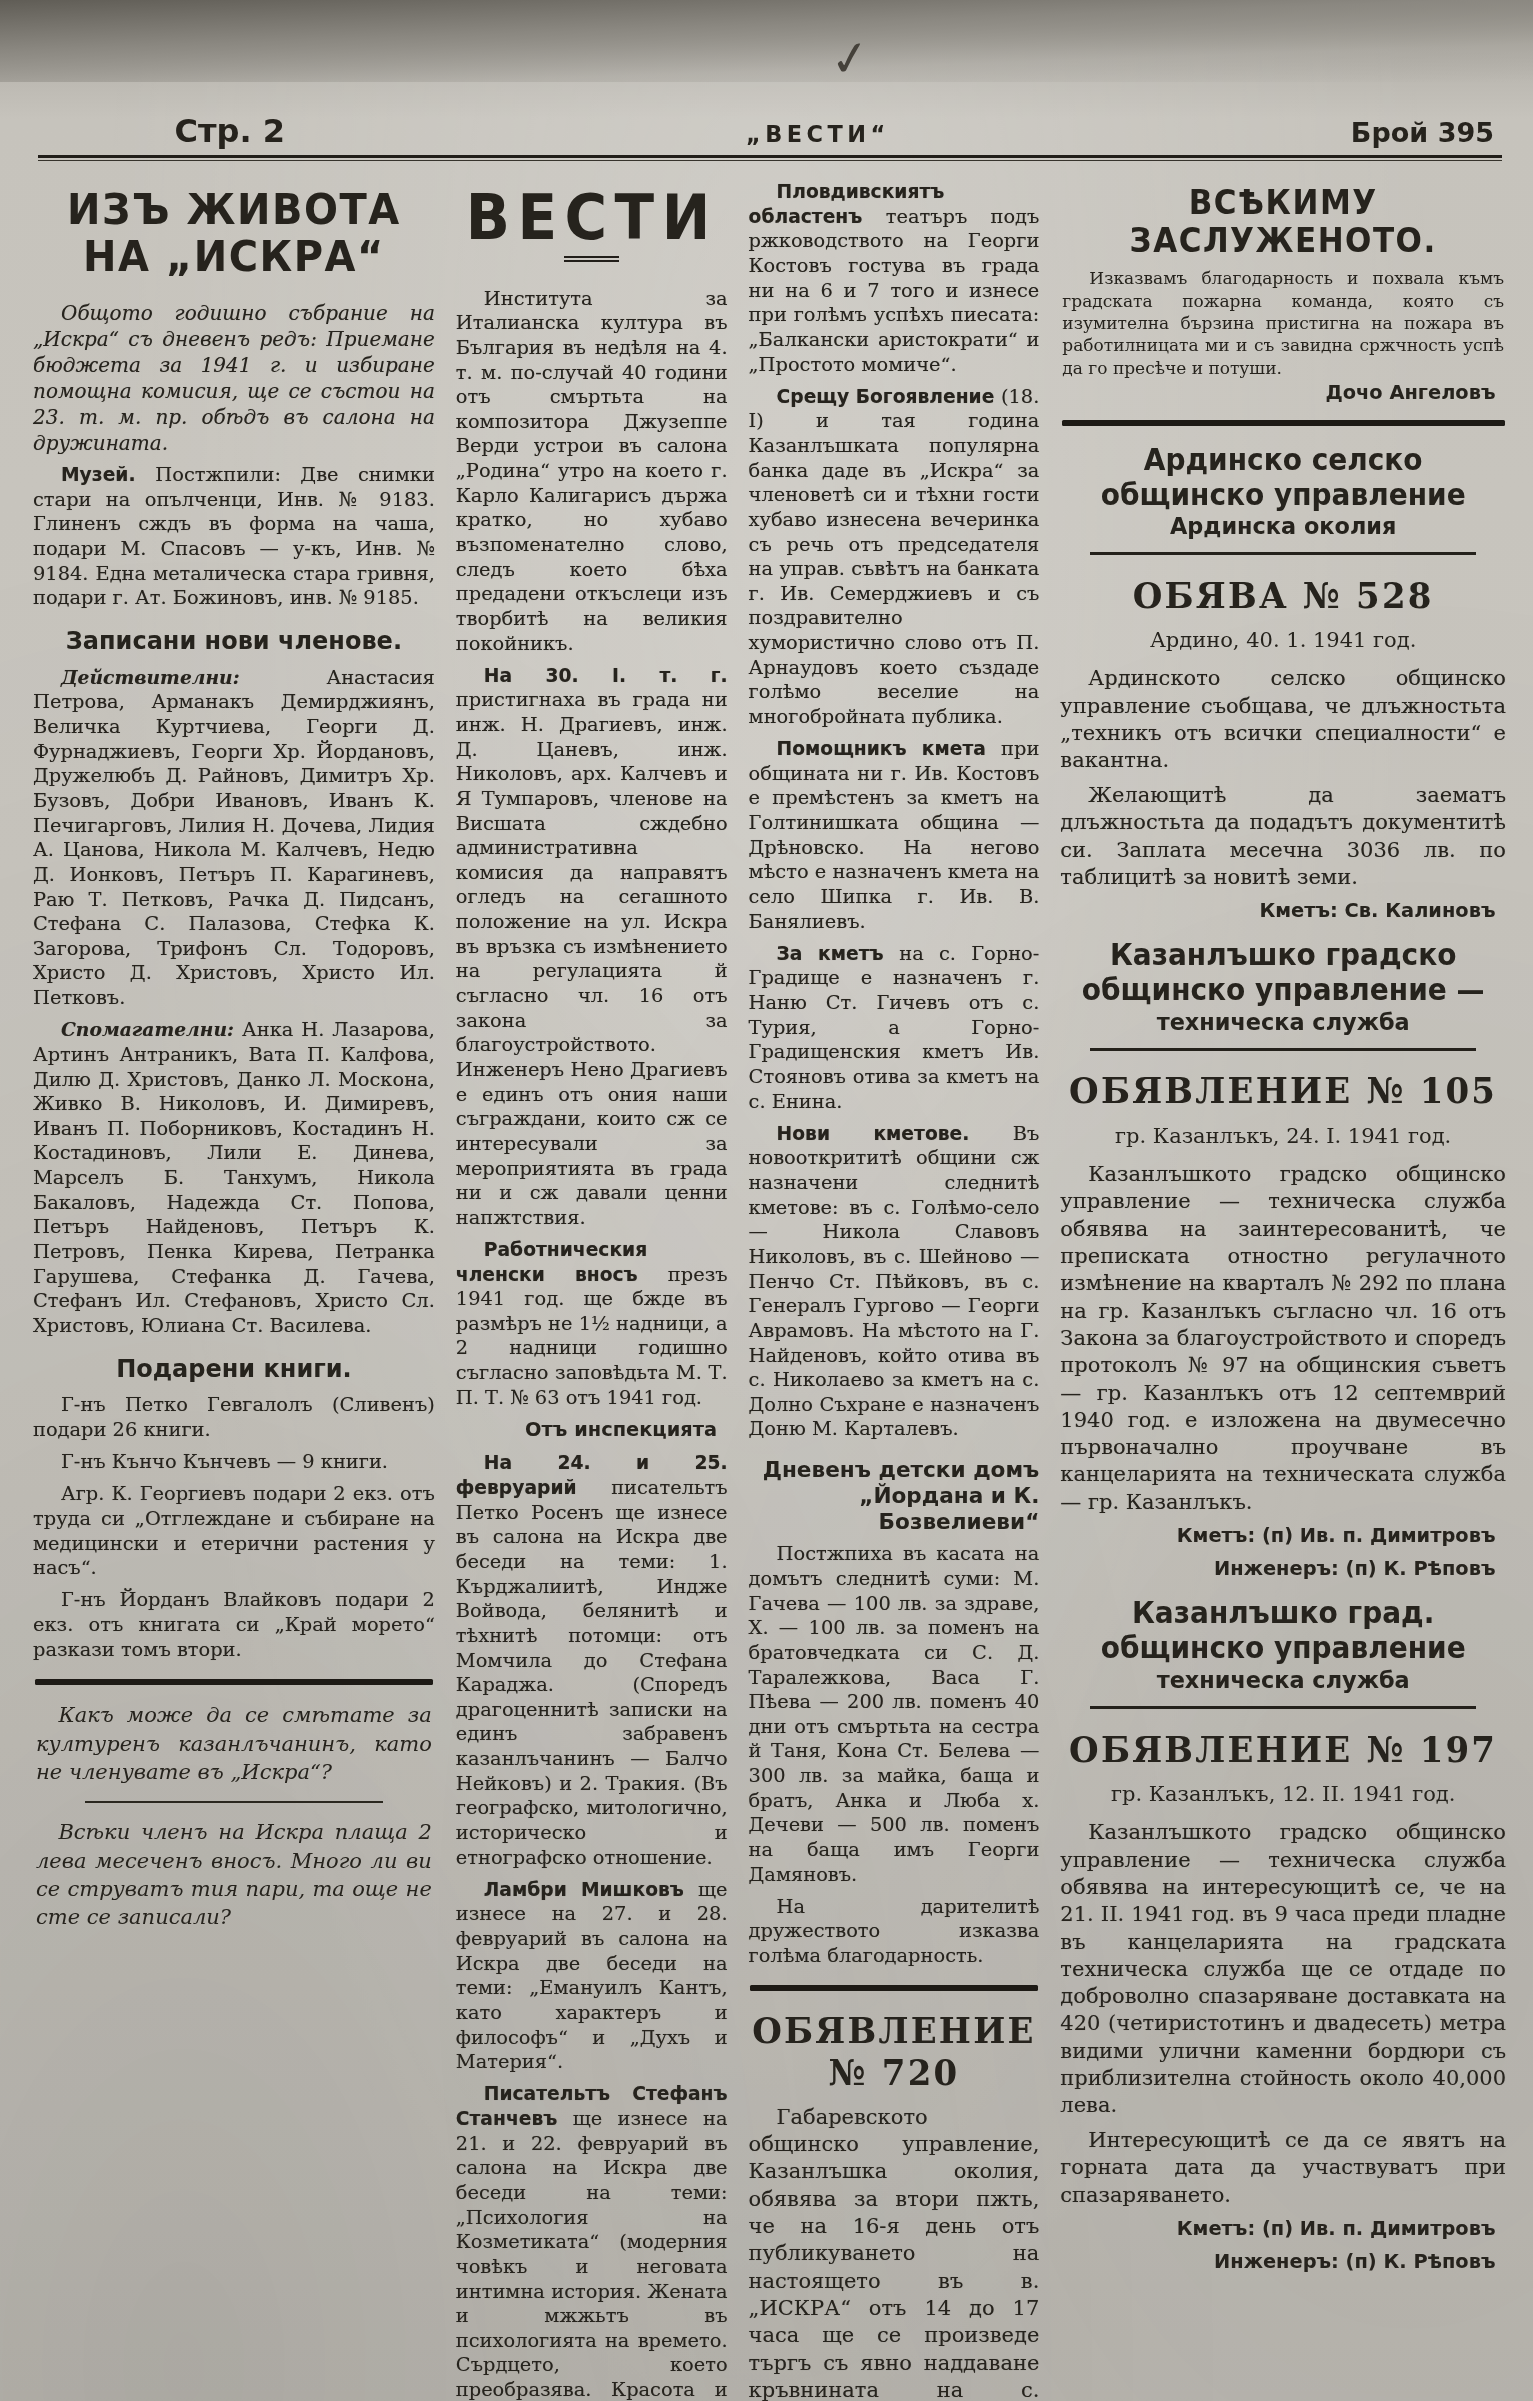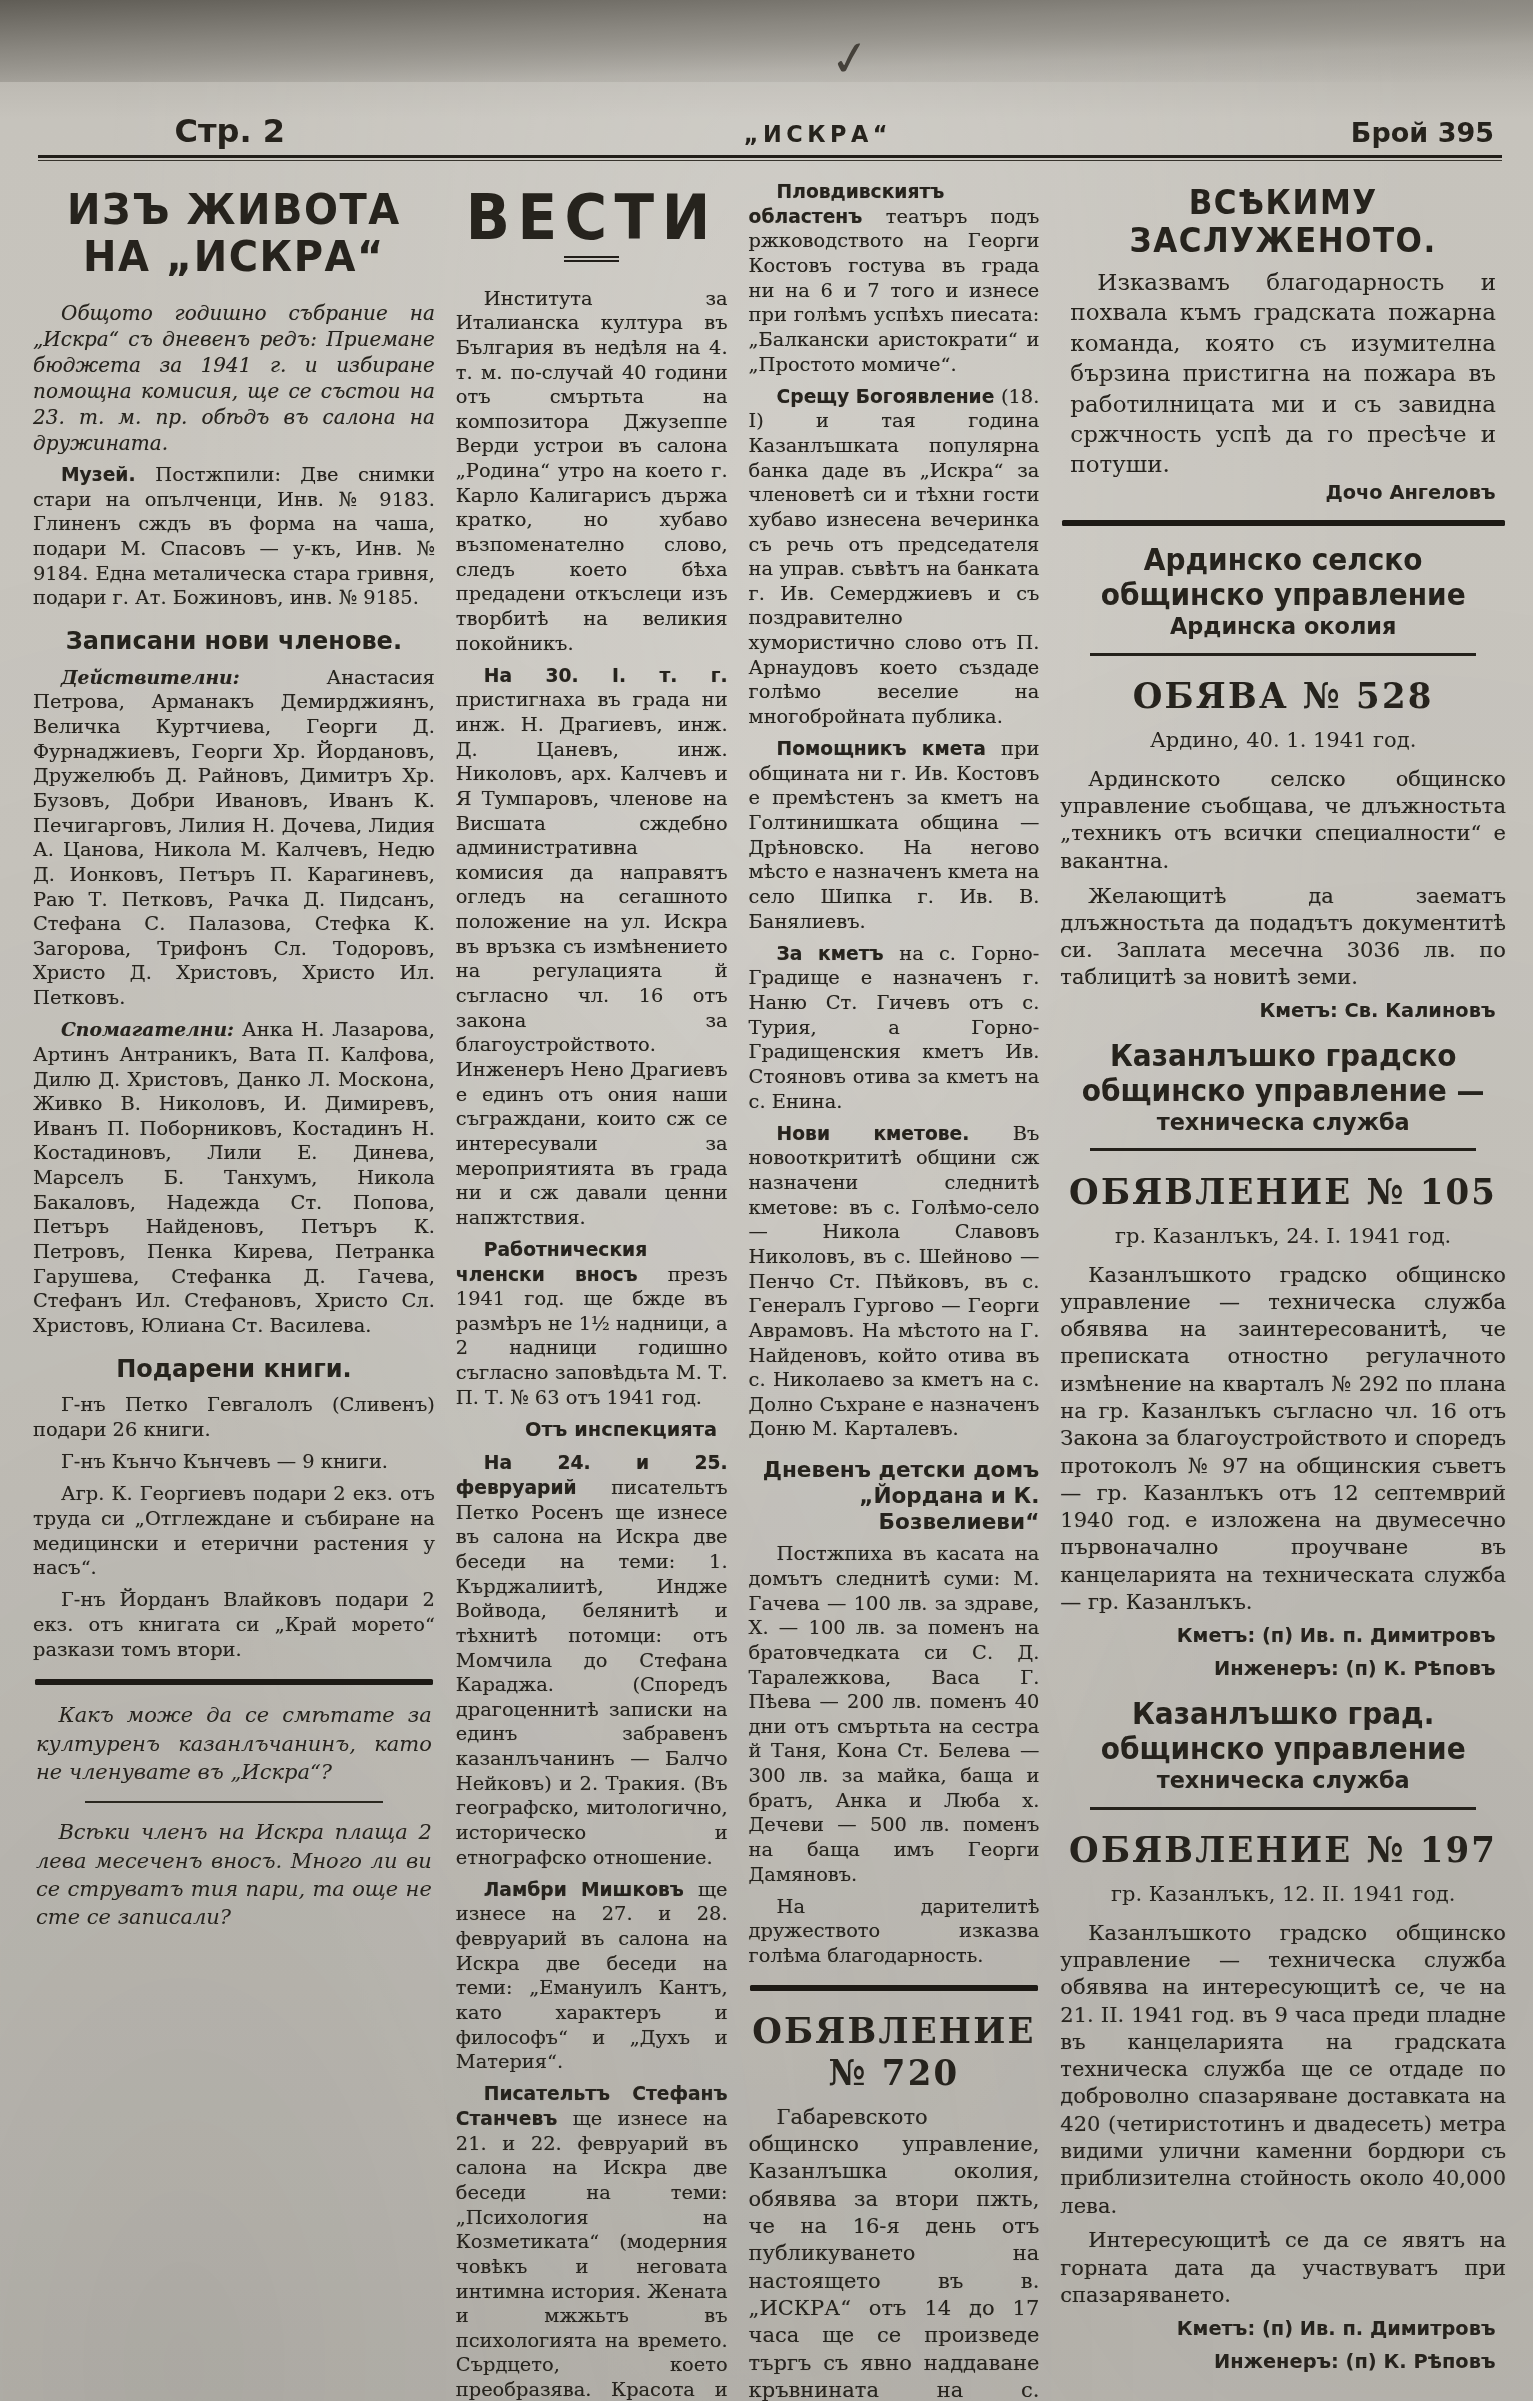--- a/index.html
+++ b/index.html
@@ -71,7 +71,7 @@
 
   <header class="hdr">
     <span class="pg">Стр. 2</span>
-    <span class="mast">„ИСКРА“</span>
+    <span class="mast">„ВЕСТИ“</span>
     <span class="issue">Брой 395</span>
   </header>
   <div class="hdr-rule"></div>

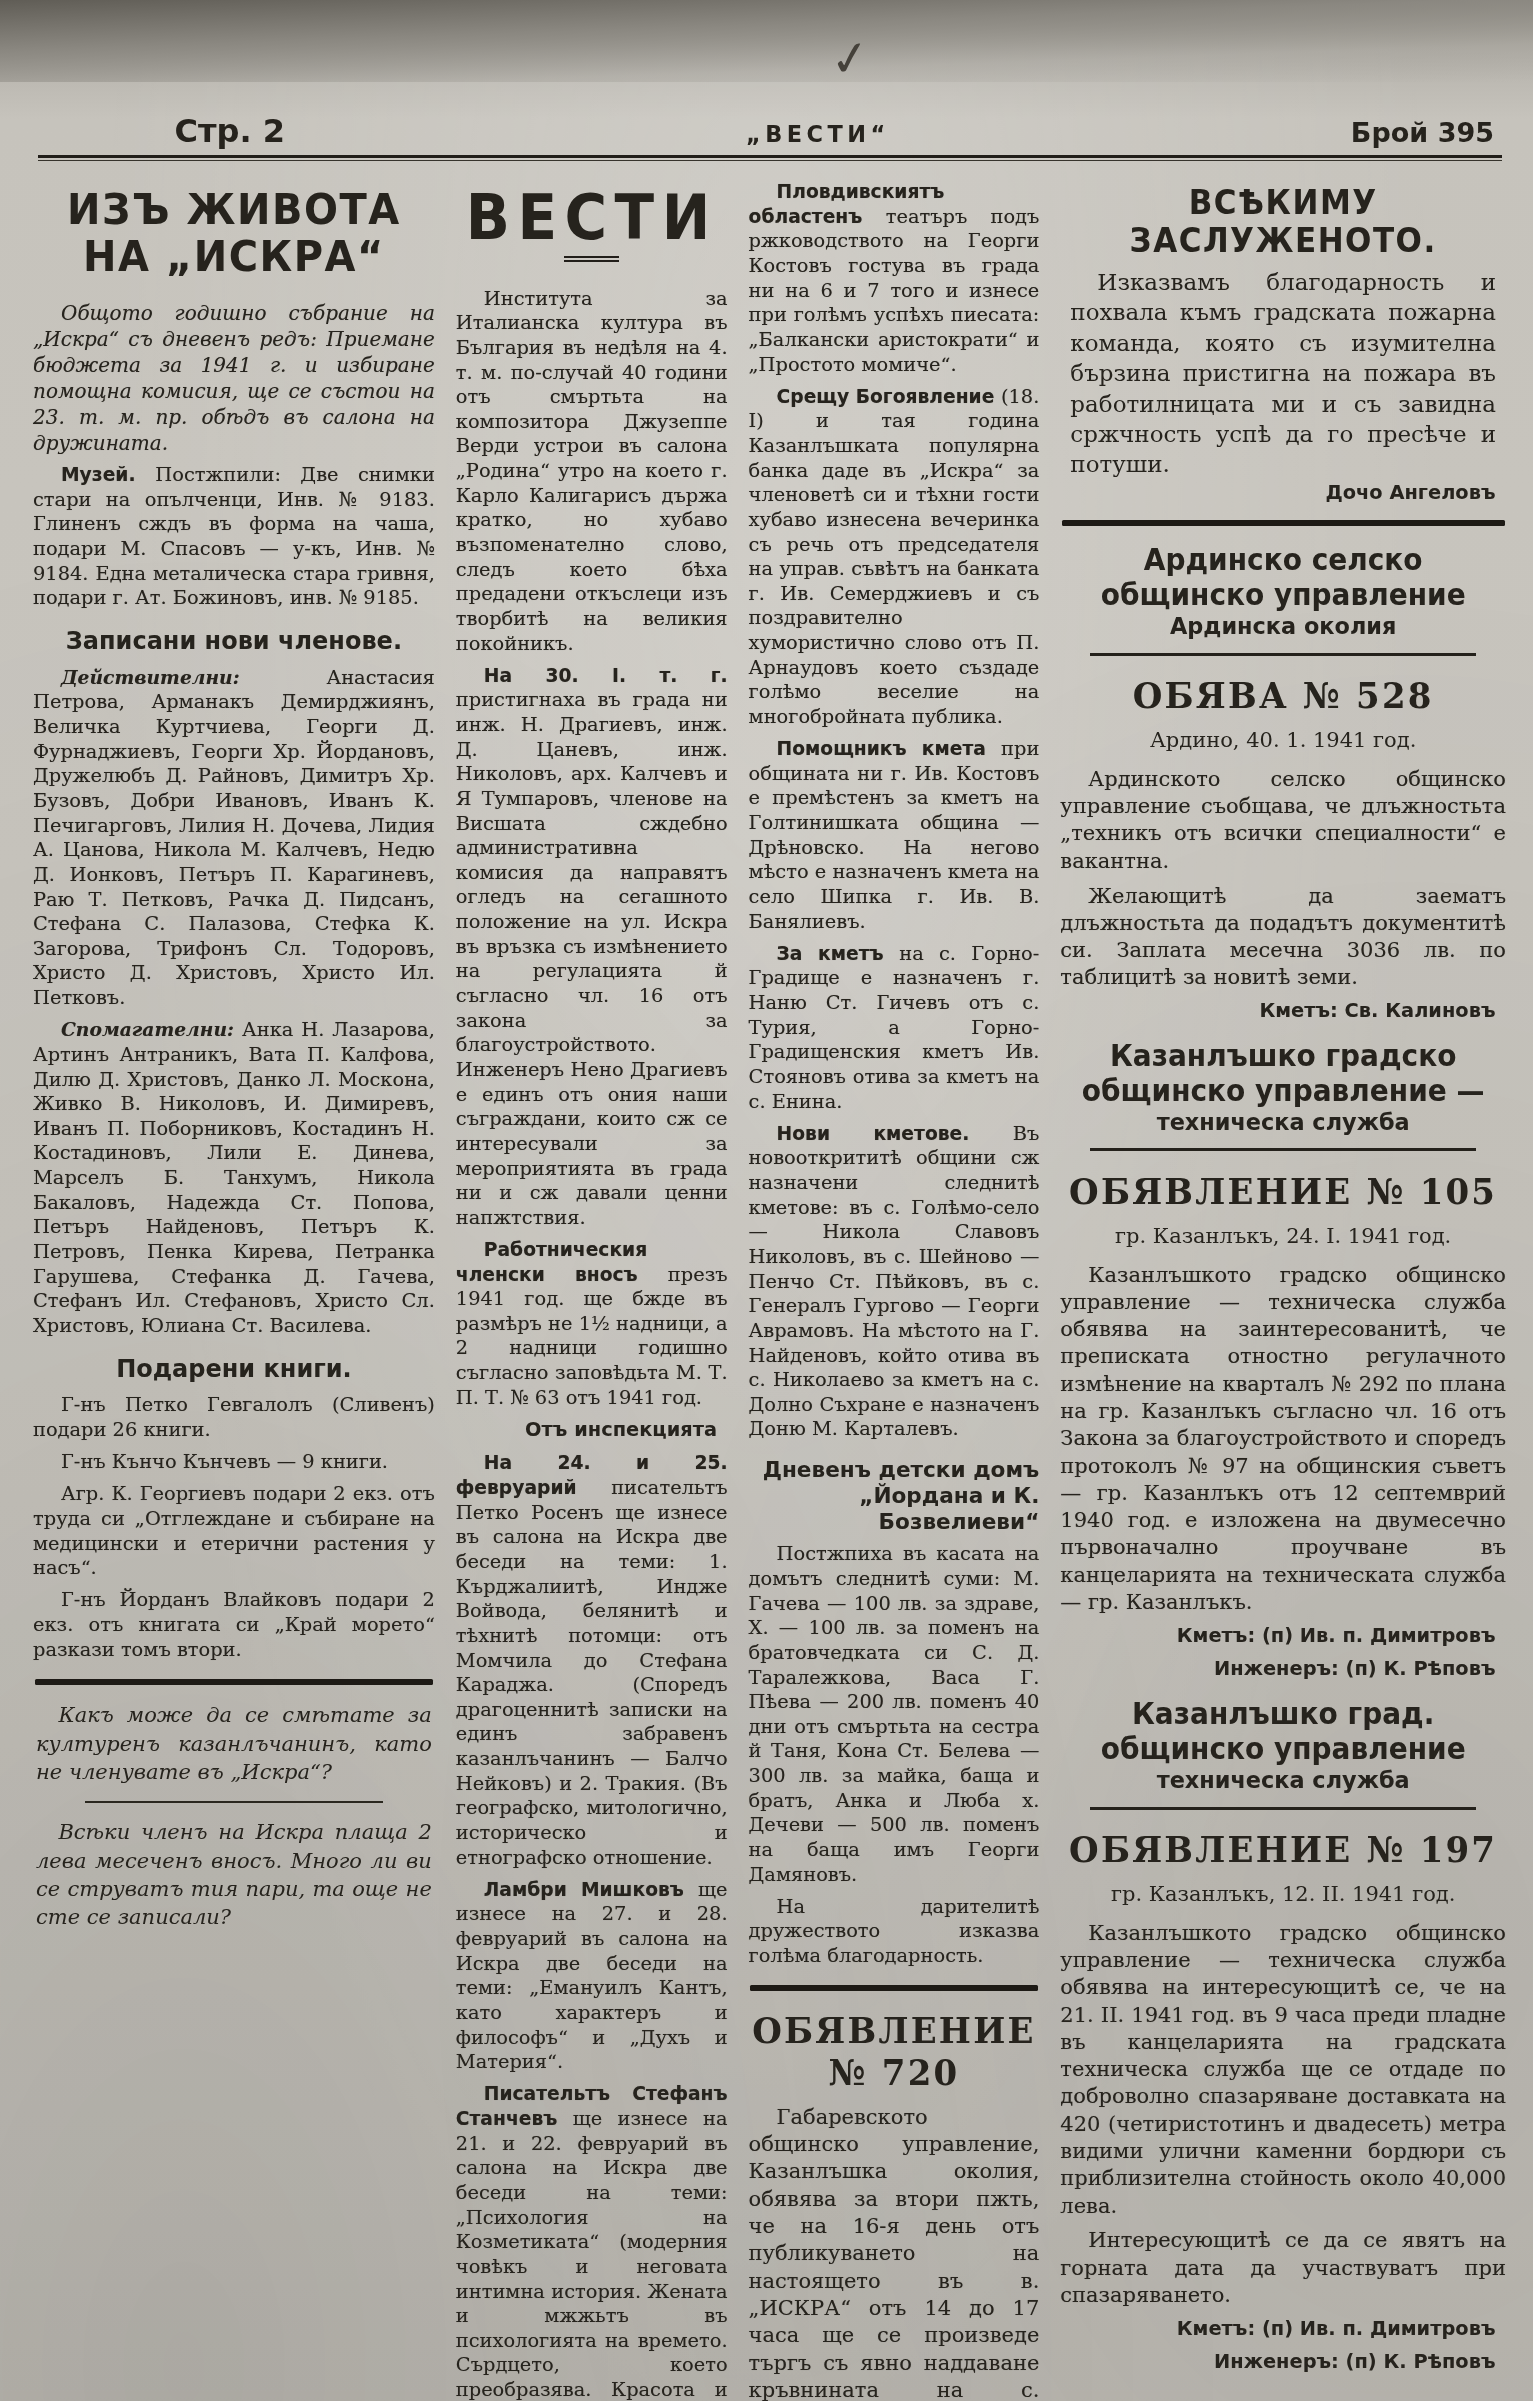--- a/index.html
+++ b/index.html
@@ -60,7 +60,7 @@
   .ann .para{font-size:21px;line-height:1.3;}
   .vsekimu-title{font-family:"DejaVu Sans",sans-serif;font-weight:bold;text-align:center;font-size:31px;
     letter-spacing:1.5px;margin:4.5px 0 10.5px;transform:scaleY(1.06);}
-  .vsekimu-body{font-size:23px;line-height:1.32;text-align:justify;text-indent:27px;margin:0 10px;}
+  .vsekimu-body{font-size:17px;line-height:1.32;text-align:justify;text-indent:27px;margin:0 2px;}
 </style>
 </head>
 <body>

